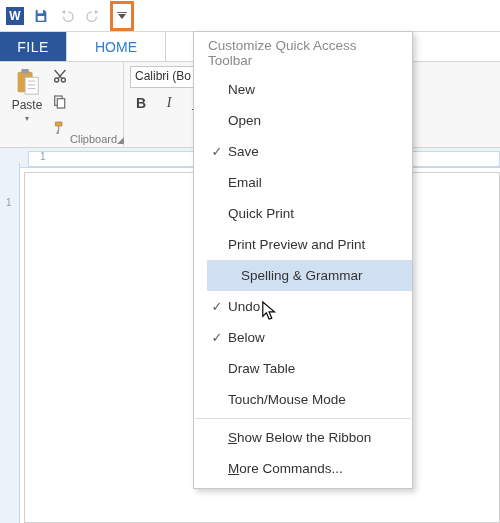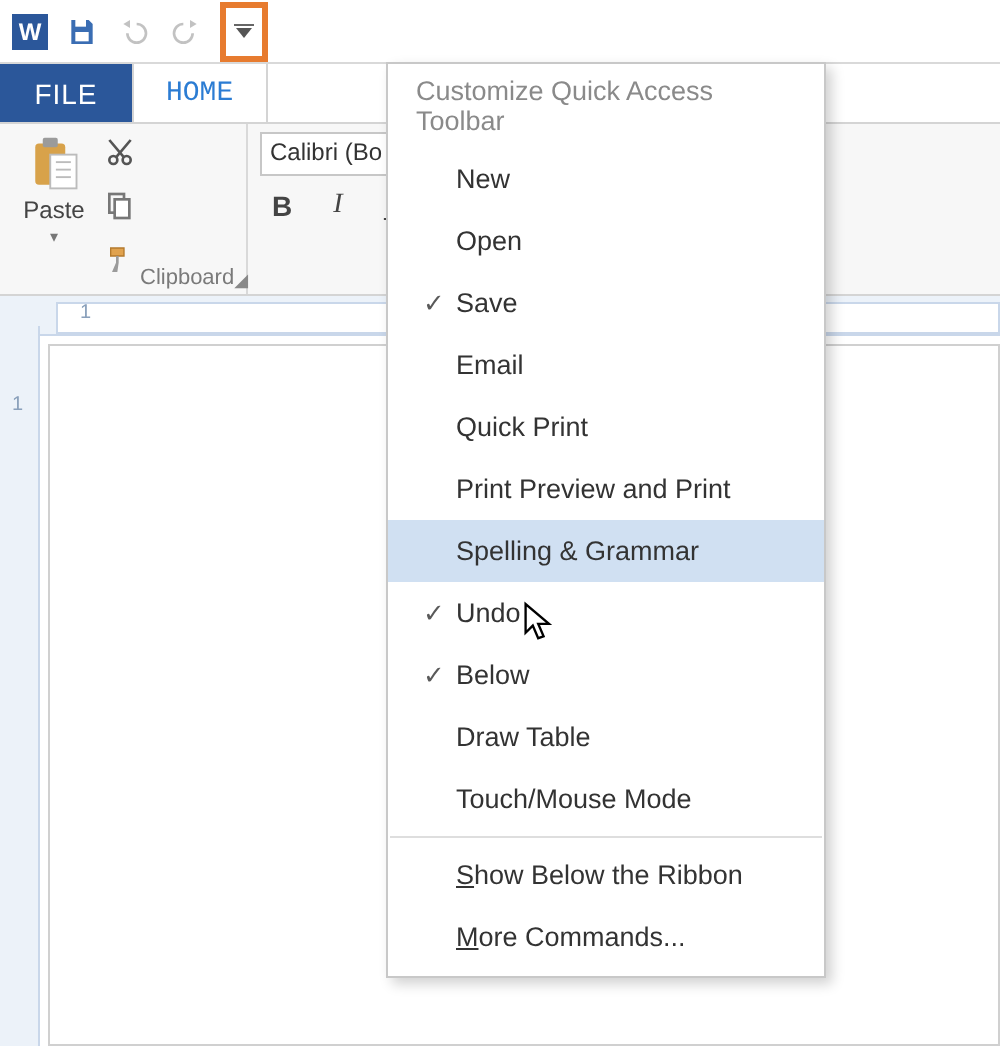--- a/index.html
+++ b/index.html
@@ -19,7 +19,7 @@
   
   .tabs { height:30px; display:flex; align-items:stretch; background:#fff; border-bottom:1px solid #d4d4d4;}
   .tab-file { background:#2b579a; color:#fff; width:66px; display:flex; align-items:center; justify-content:center; font-size:14px; letter-spacing:0.5px;}
-  .tab { padding:0 16px; display:flex; align-items:center; font-size:14px; color:#666; border-right:1px solid transparent; border-left:1px solid transparent;font-family:Liberation Mono, monospace;}
+  .tab { padding:0 28px; display:flex; align-items:center; font-size:14px; color:#666; border-right:1px solid transparent; border-left:1px solid transparent;}
   .tab.active { color:#2b7cd3; border-left:1px solid #d4d4d4; border-right:1px solid #d4d4d4; background:#fff;}
 
   

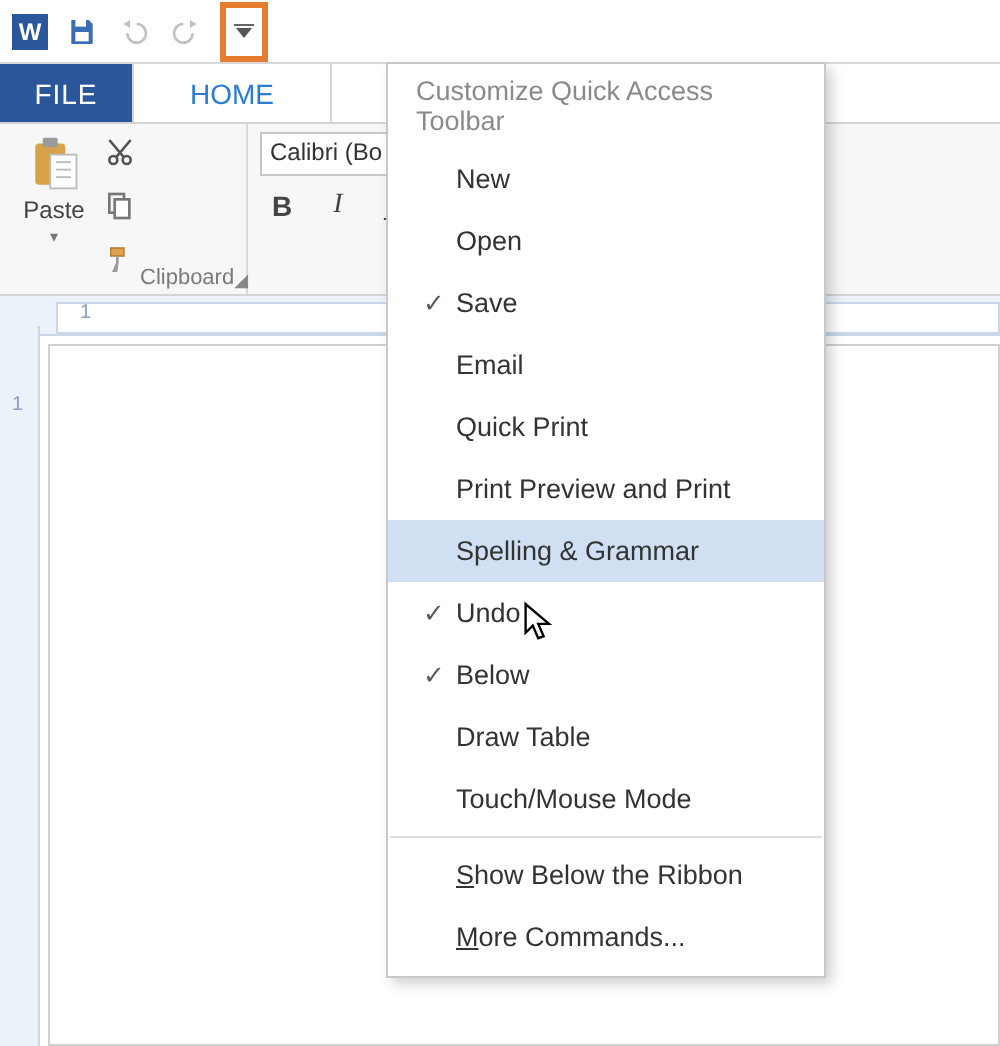--- a/index.html
+++ b/index.html
@@ -55,7 +55,7 @@
   .menu-item { height:31px; display:flex; align-items:center; padding-left:12px; cursor:default;}
   .menu-item .chk { width:22px; text-align:center; color:#5a5a5a; font-size:13px;}
   .menu-item .lbl { flex:1;}
-  .menu-item.hover { background:#d0e0f2;}
+  .menu-item.hover { background:#d0e0f2;margin-left:13px;}
   .menu-sep { height:1px; background:#dedede; margin:3px 1px;}
   .mn u { text-decoration:underline; }
 

